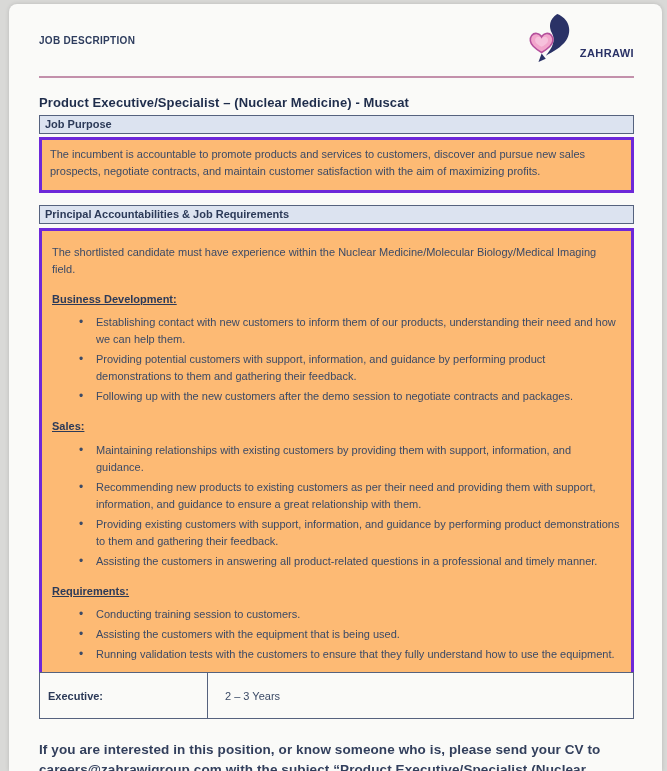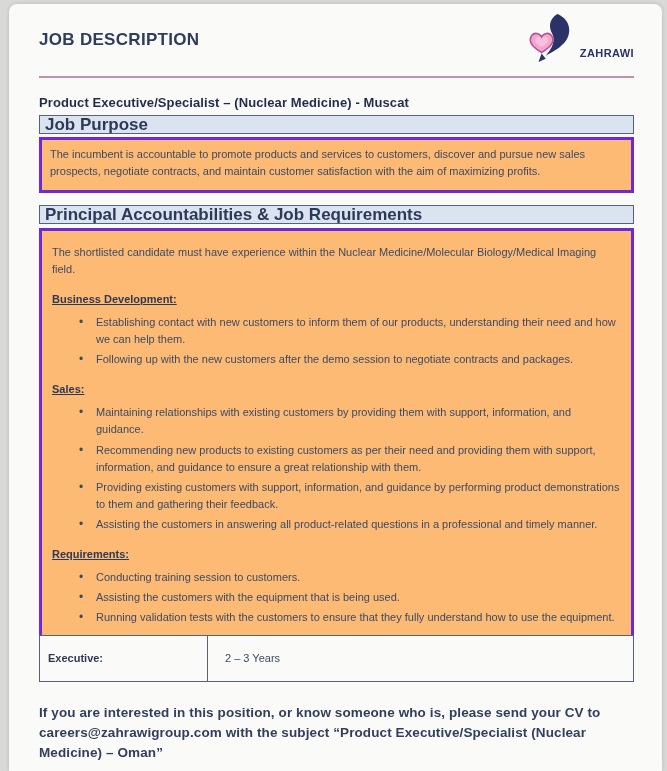--- a/index.html
+++ b/index.html
@@ -21,7 +21,7 @@
   }
   
   .hdr{display:flex;justify-content:space-between;align-items:center;height:56px;}
-  .hdr-title{font-size:17px;font-weight:bold;color:#2e3d5e;letter-spacing:.3px;}
+  .hdr-title{font-size:10px;font-weight:bold;color:#2e3d5e;letter-spacing:.3px;}
   .logo{display:flex;align-items:flex-end;gap:2px;}
   .logo-word{font-size:11px;font-weight:bold;color:#2a3266;letter-spacing:.4px;margin-bottom:8px;}
   .pink-rule{border:none;border-top:2px solid #c390ab;margin:8px 0 0 0;}

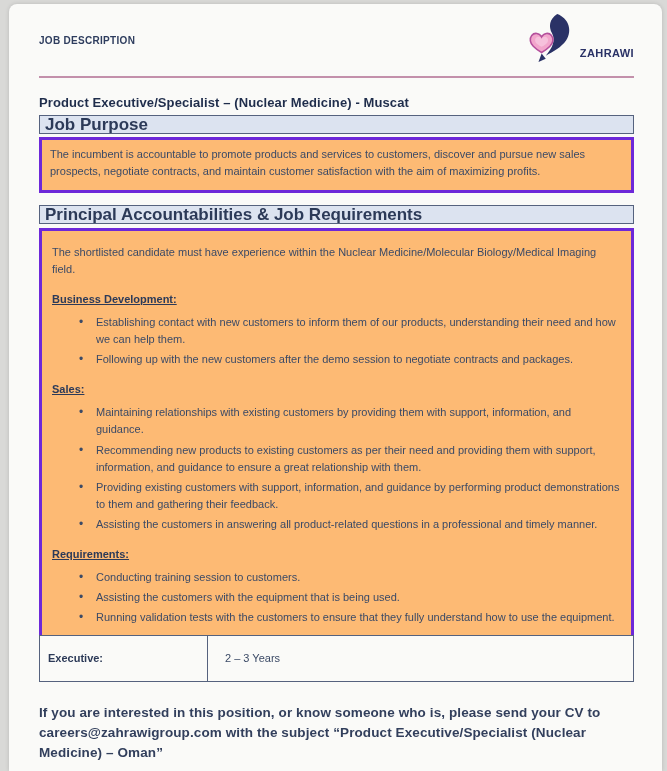--- a/index.html
+++ b/index.html
@@ -30,7 +30,7 @@
   
   .bar{
     background:#dce3f0;border:1px solid #55627e;
-    font-size:17px;font-weight:bold;color:#2c3a58;
+    font-size:11px;font-weight:bold;color:#2c3a58;
     padding:2px 6px 2px 5px;line-height:13px;
   }
   .box{

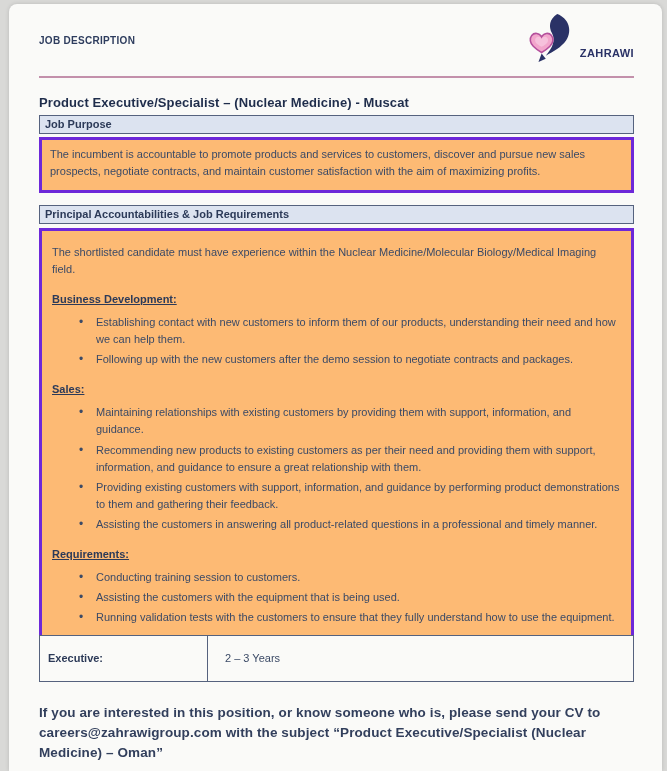--- a/index.html
+++ b/index.html
@@ -95,6 +95,7 @@
     <div class="group-h">Business Development:</div>
     <ul class="blt">
       <li>Establishing contact with new customers to inform them of our products, understanding their need and how we can help them.</li>
+      <li>Providing potential customers with support, information, and guidance by performing product demonstrations to them and gathering their feedback.</li>
       <li>Following up with the new customers after the demo session to negotiate contracts and packages.</li>
     </ul>
 

